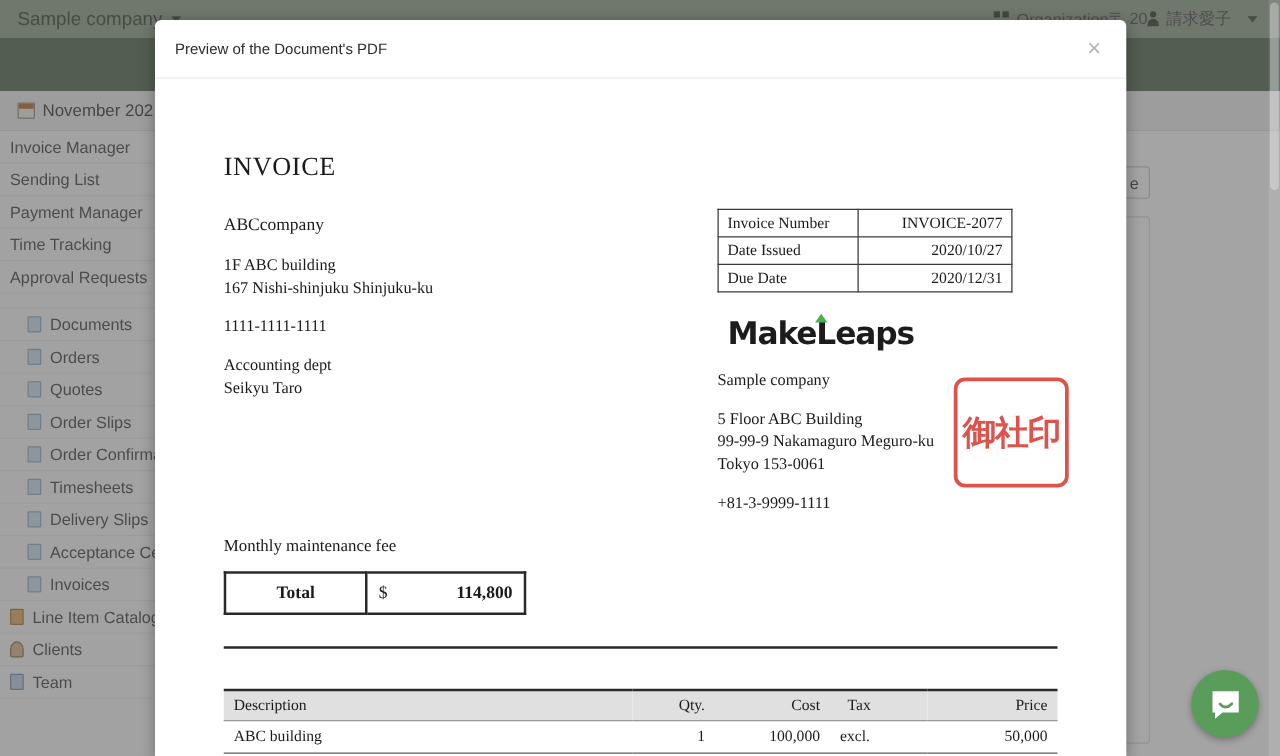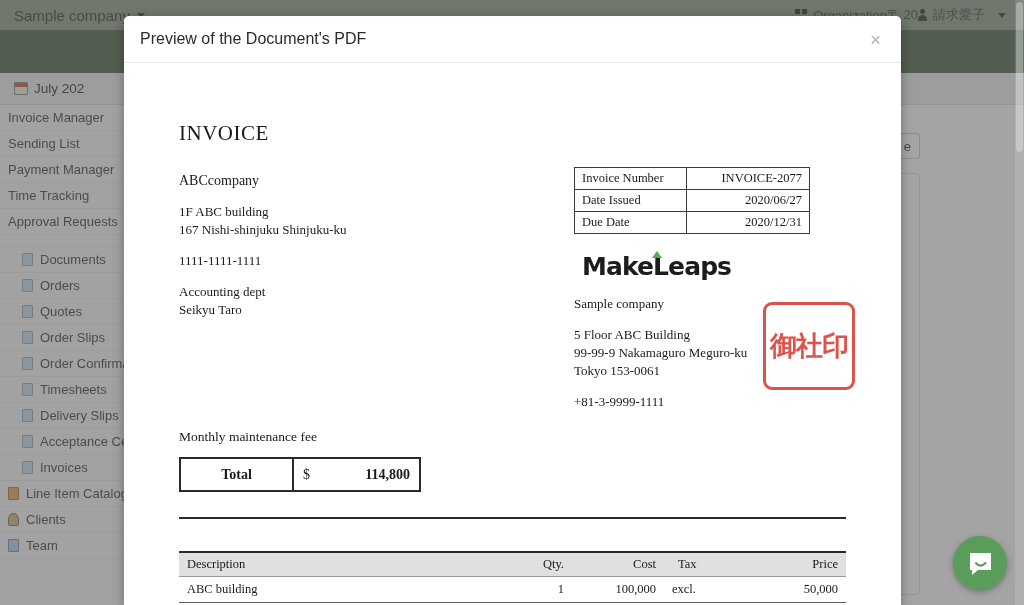--- a/index.html
+++ b/index.html
@@ -216,7 +216,7 @@
     padding: 0 16px;
   }
   .modal-title {
-    font-size: 16px;
+    font-size: 12px;
     color: #2b2b2b;
     text-align: center;
   }

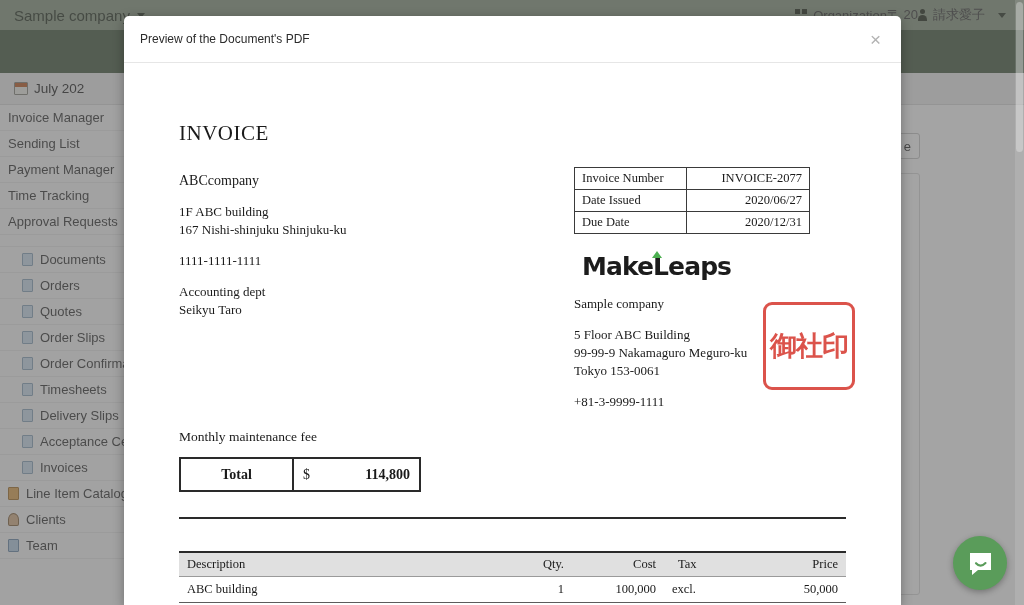--- a/index.html
+++ b/index.html
@@ -417,7 +417,7 @@
 
     <div class="subbar">
       <span class="cal-icon"></span>
-      <span>July 202</span>
+      <span>November 202</span>
     </div>
 
     <div class="sidebar" id="sidebar">

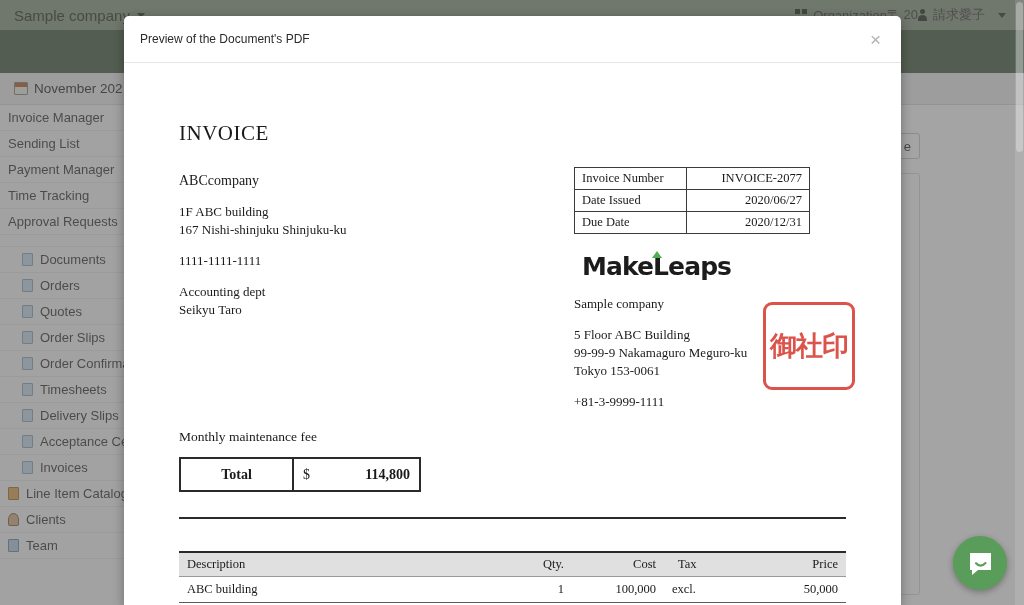--- a/index.html
+++ b/index.html
@@ -537,7 +537,7 @@
                   </tr>
                   <tr>
                     <td class="k">Date Issued</td>
-                    <td class="v">2020/06/27</td>
+                    <td class="v">2020/10/27</td>
                   </tr>
                   <tr>
                     <td class="k">Due Date</td>

